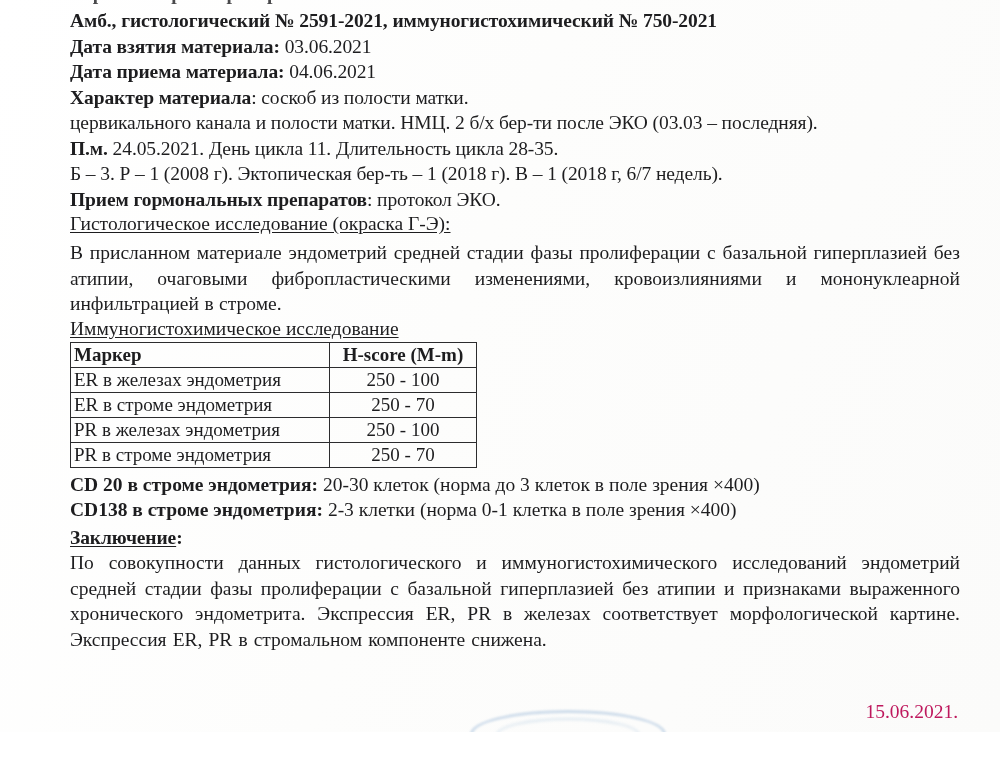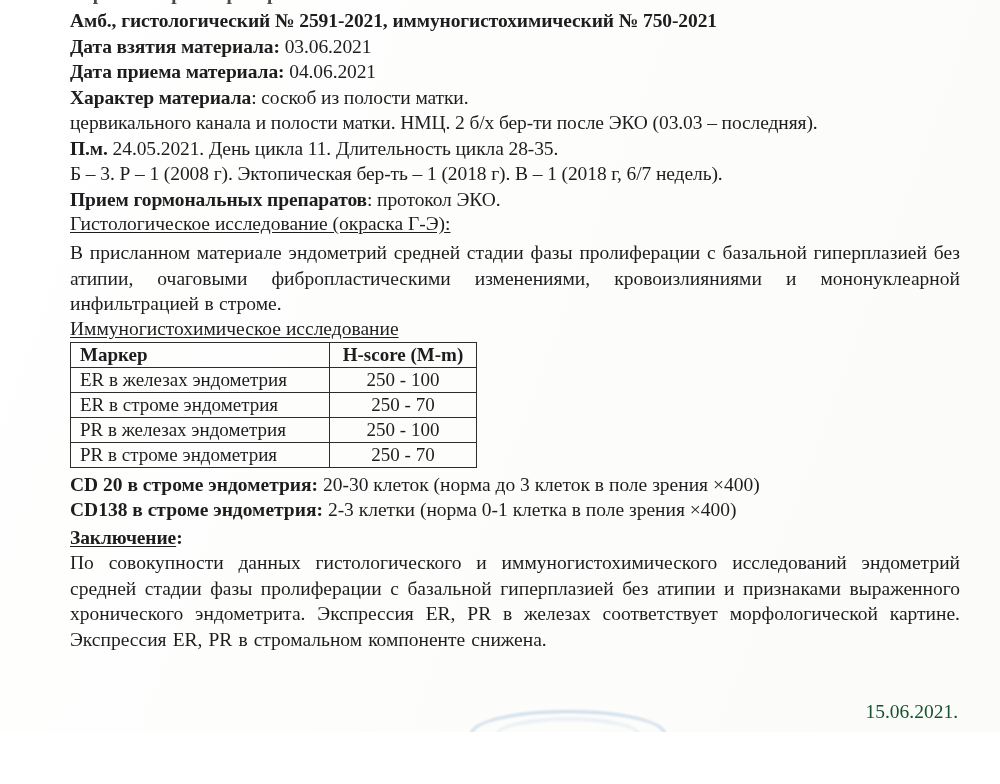--- a/index.html
+++ b/index.html
@@ -93,7 +93,7 @@
     box-sizing: border-box;
   }
   table.ihc th { font-weight: bold; text-align: center; }
-  table.ihc .c-marker { width: 259px; text-align: left; padding-left: 9px; }
+  table.ihc .c-marker { width: 259px; text-align: left; padding-left: 3px; }
   table.ihc .c-score  { width: 147px; text-align: center; }
 
   

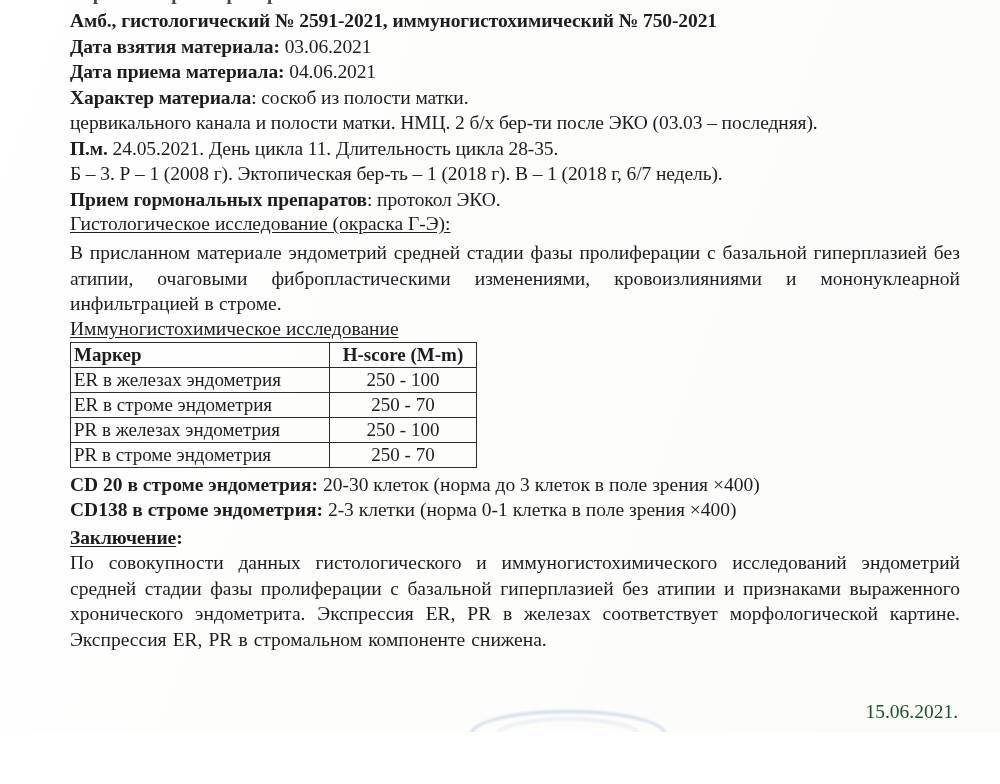--- a/index.html
+++ b/index.html
@@ -111,7 +111,7 @@
     bottom: 8px;
     font-size: 19.5px;
     line-height: 24px;
-    color: #14532d;
+    color: #be185d;
     z-index: 2;
   }
   

